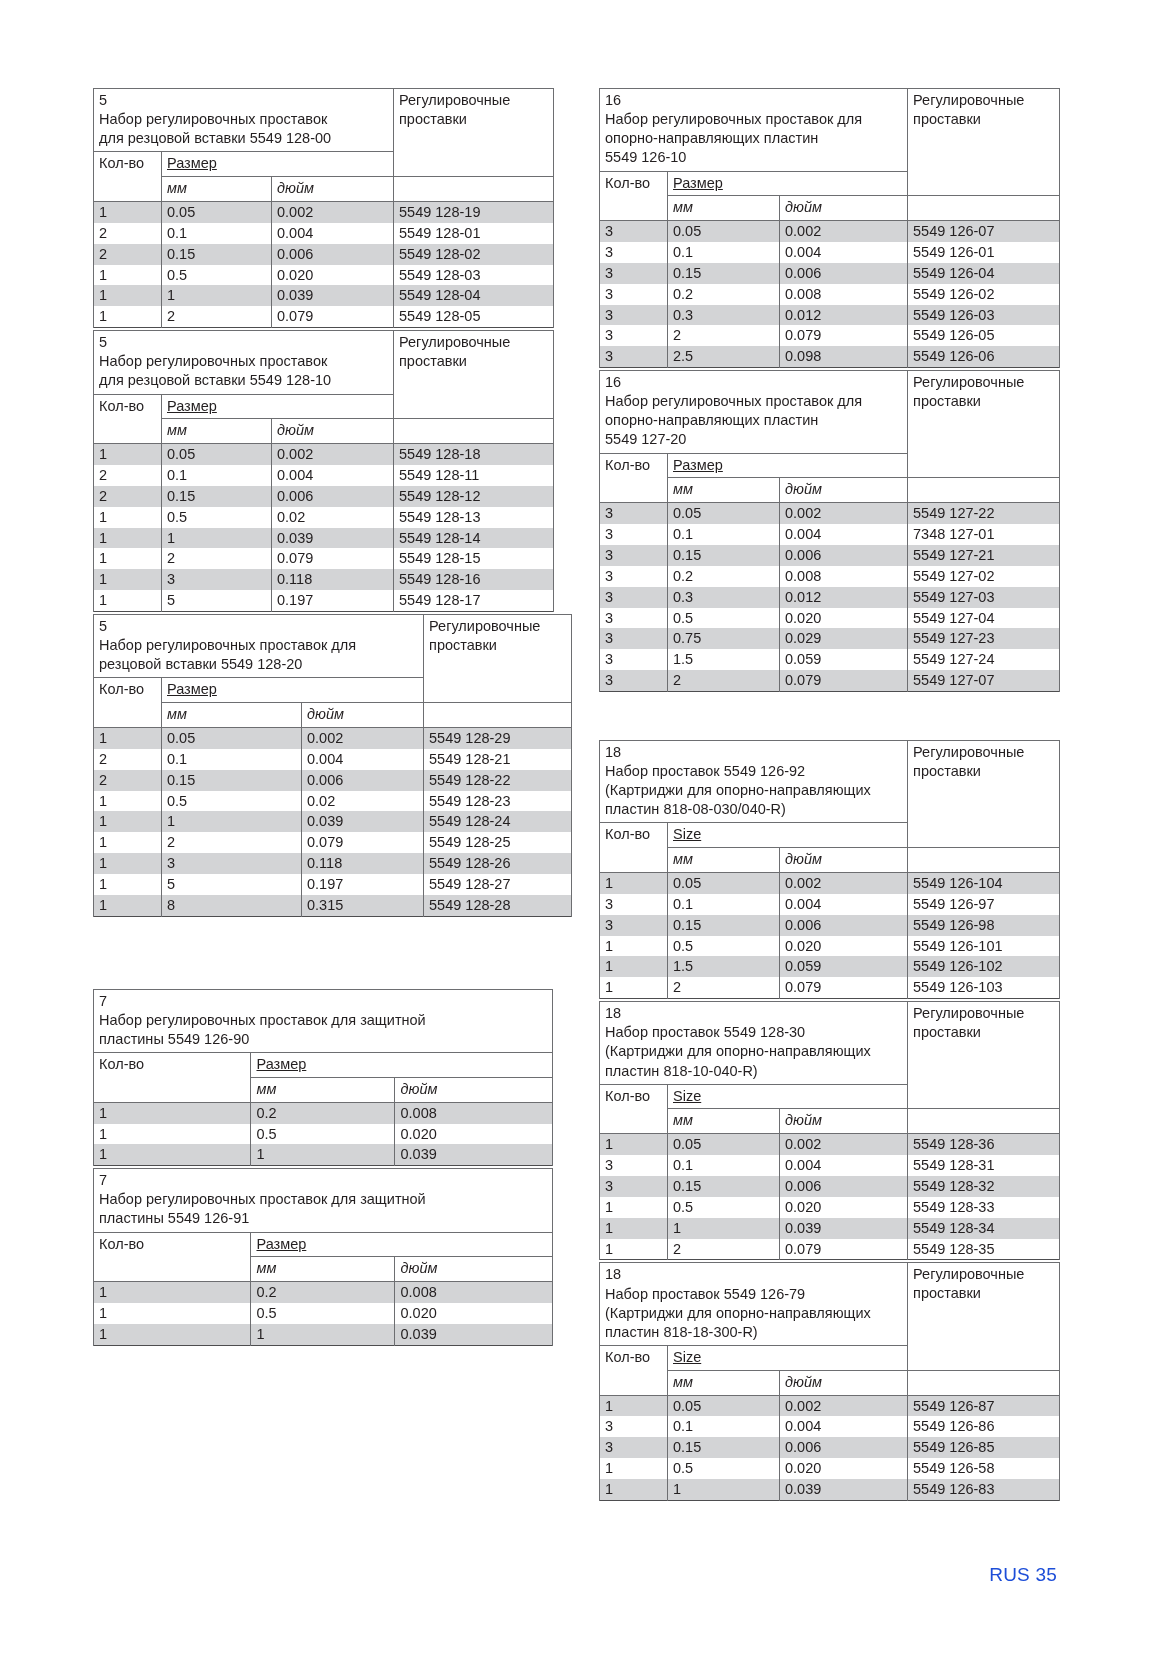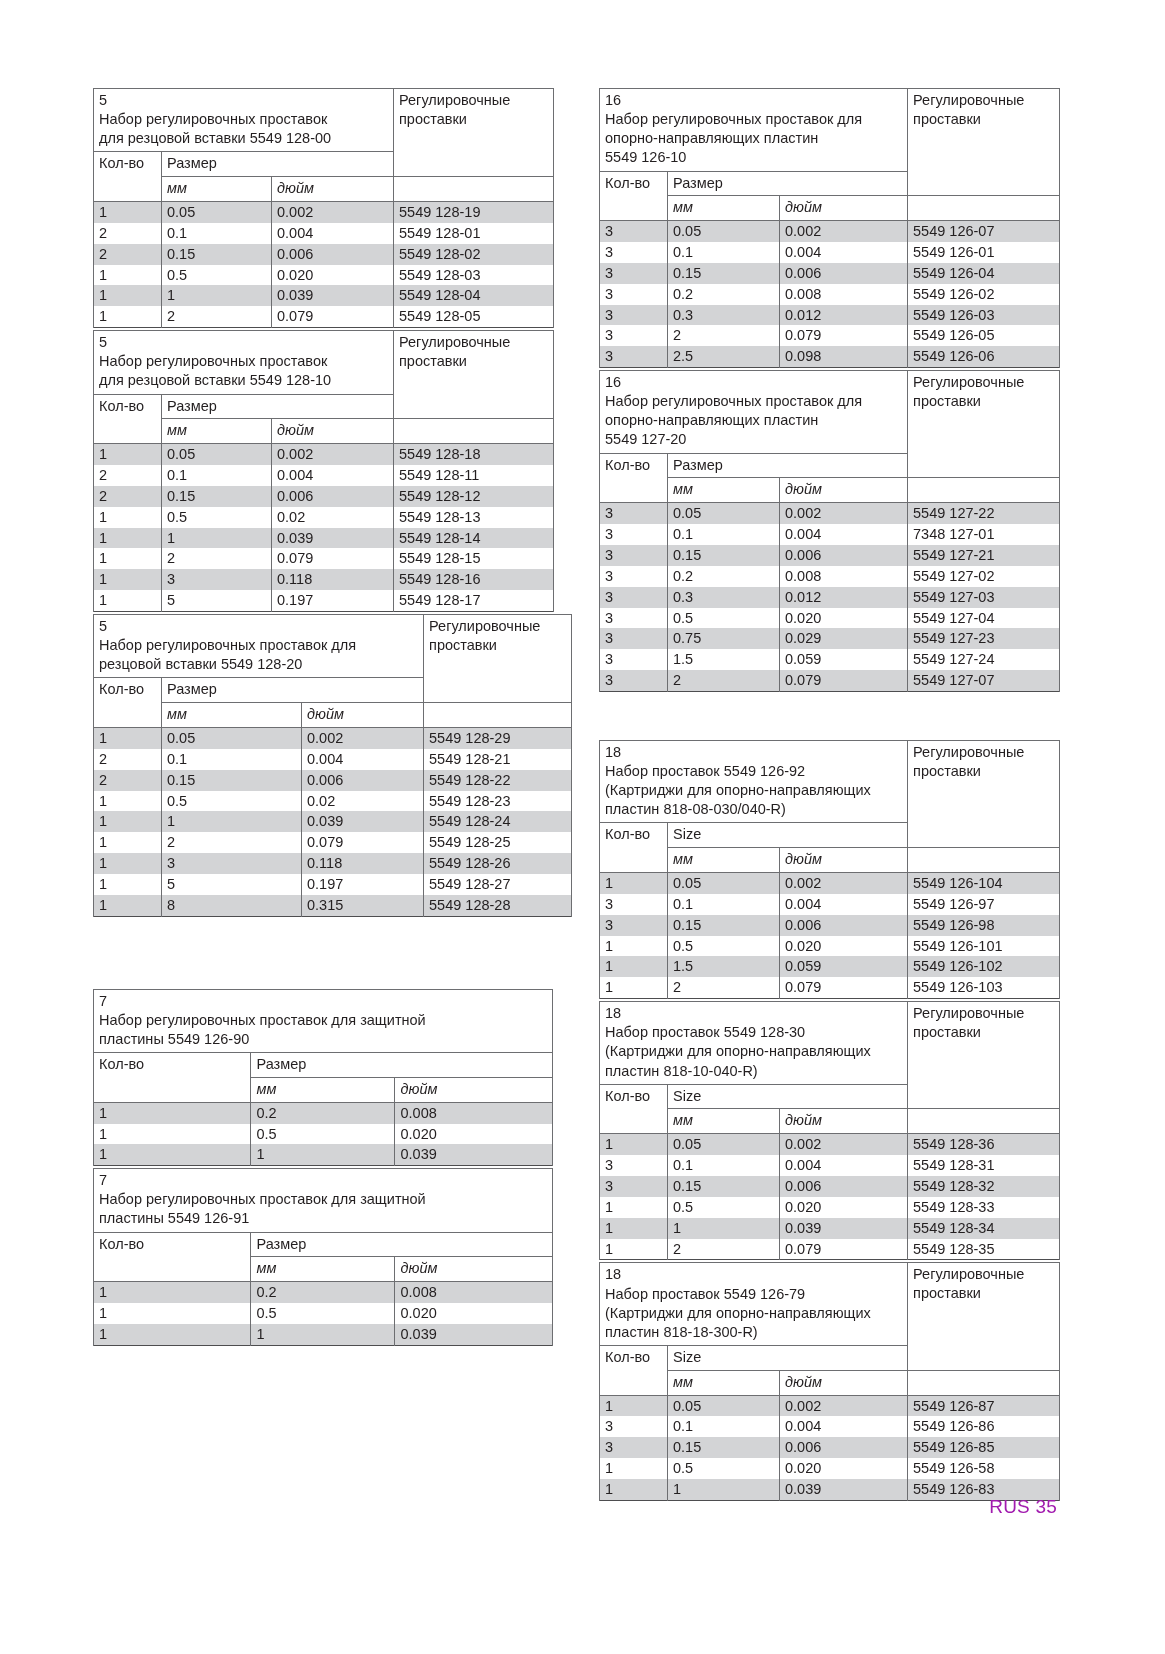--- a/index.html
+++ b/index.html
@@ -61,7 +61,7 @@
   table.spec tr.data td.pn { }
 
   .hdr-title { line-height: 1.32; }
-  .center { text-align: center; }
+  .center { text-align: center; text-decoration: underline; }
 
   .right-head {
     vertical-align: top;

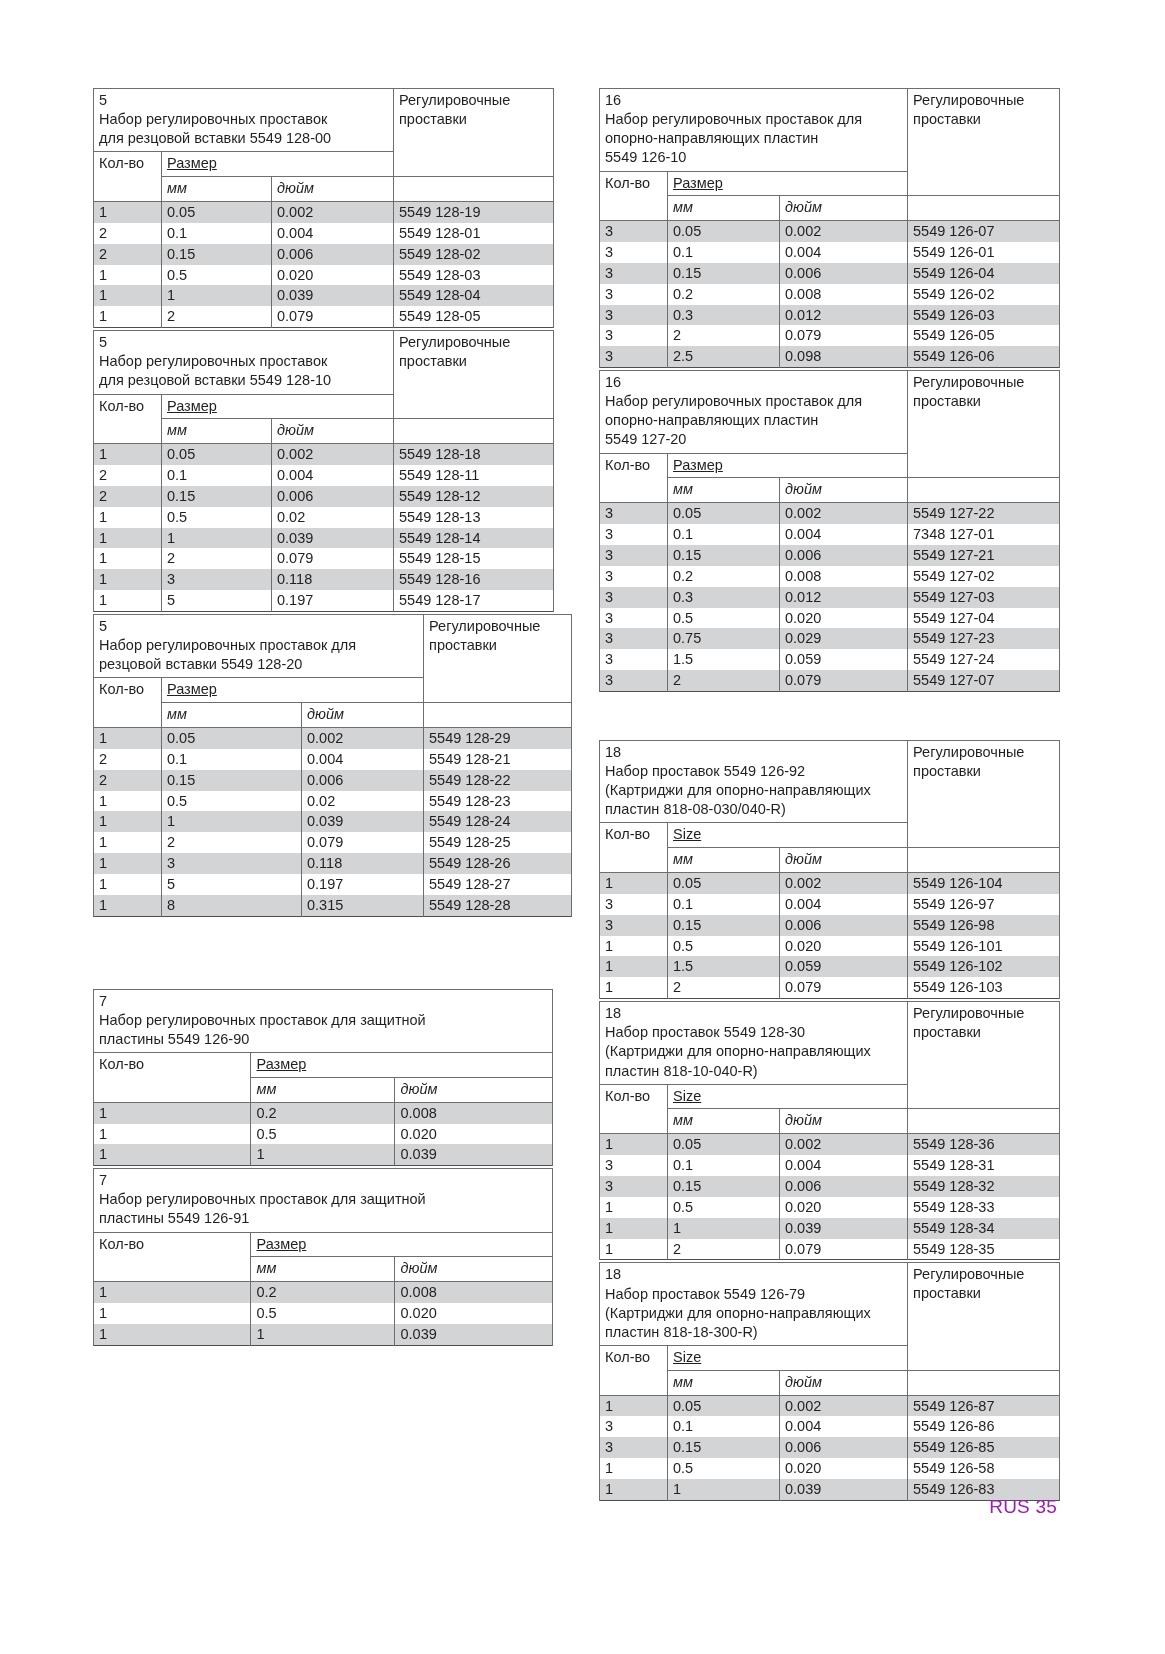--- a/index.html
+++ b/index.html
@@ -99,10 +99,10 @@
   .footer {
     position: absolute;
     right: 108px;
-    top: 1496px;
+    top: 1564px;
     font-size: 19px;
     letter-spacing: 0.2px;
-    color: #a21caf;
+    color: #1d4ed8;
   }
 
   .sub-hdr td { padding-bottom: 0px; }

